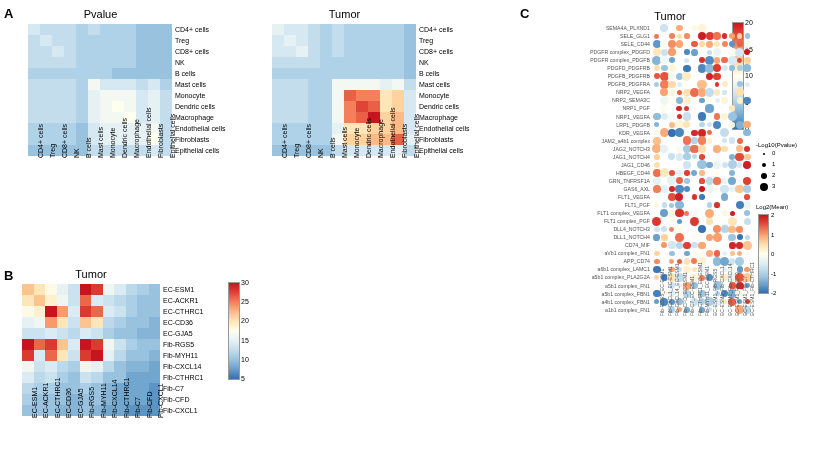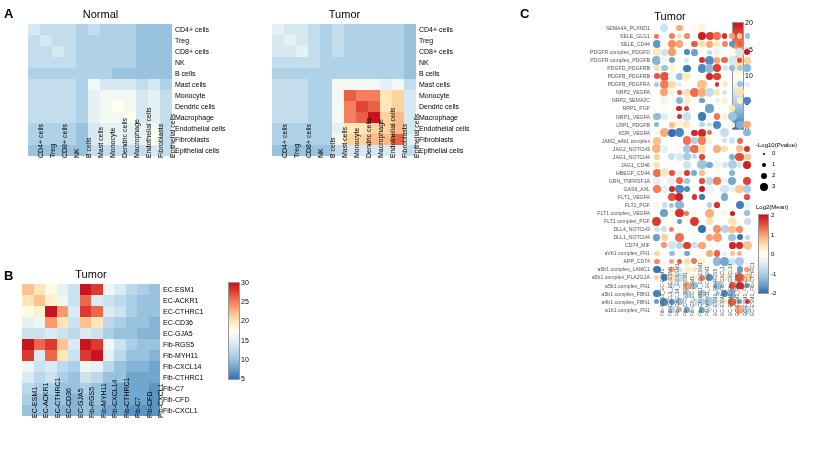--- a/index.html
+++ b/index.html
@@ -48,7 +48,7 @@
 <body>
 
 <div class="panel-letter" style="left:4px;top:6px;">A</div>
-<div class="ttl" style="left:28px;top:8px;width:145px;">Normal</div>
+<div class="ttl" style="left:28px;top:8px;width:145px;">Pvalue</div>
 <div class="ttl" style="left:272px;top:8px;width:145px;">Tumor</div>
 
 <div class="hm-grid" style="left:28px;top:24px;width:144px;height:132px;grid-template-columns:repeat(12,1fr);grid-template-rows:repeat(12,1fr);">

